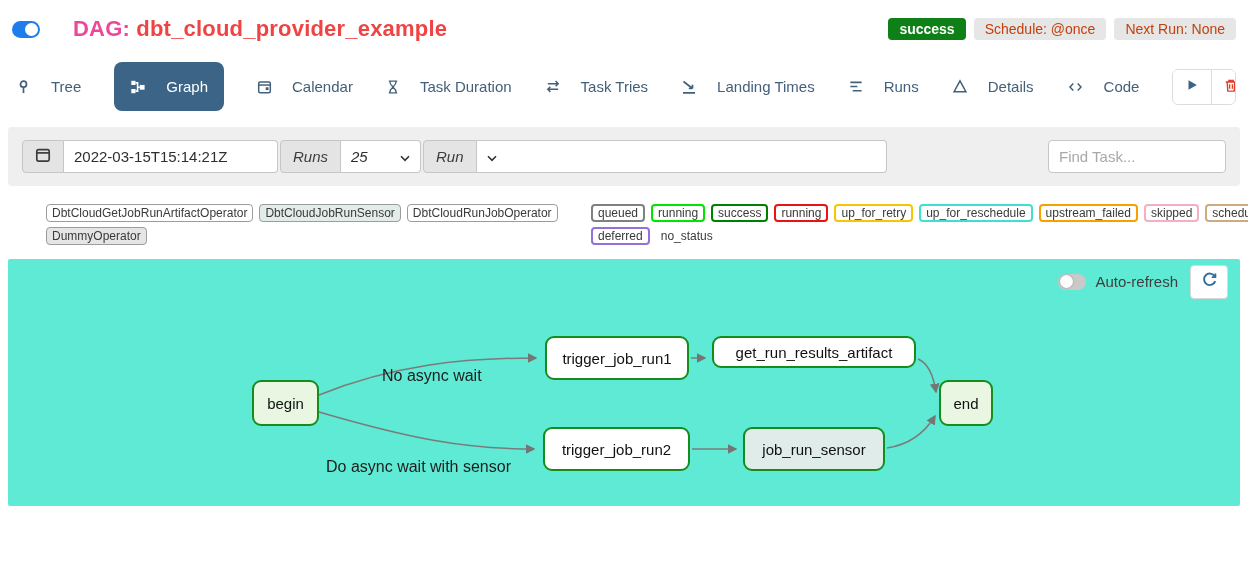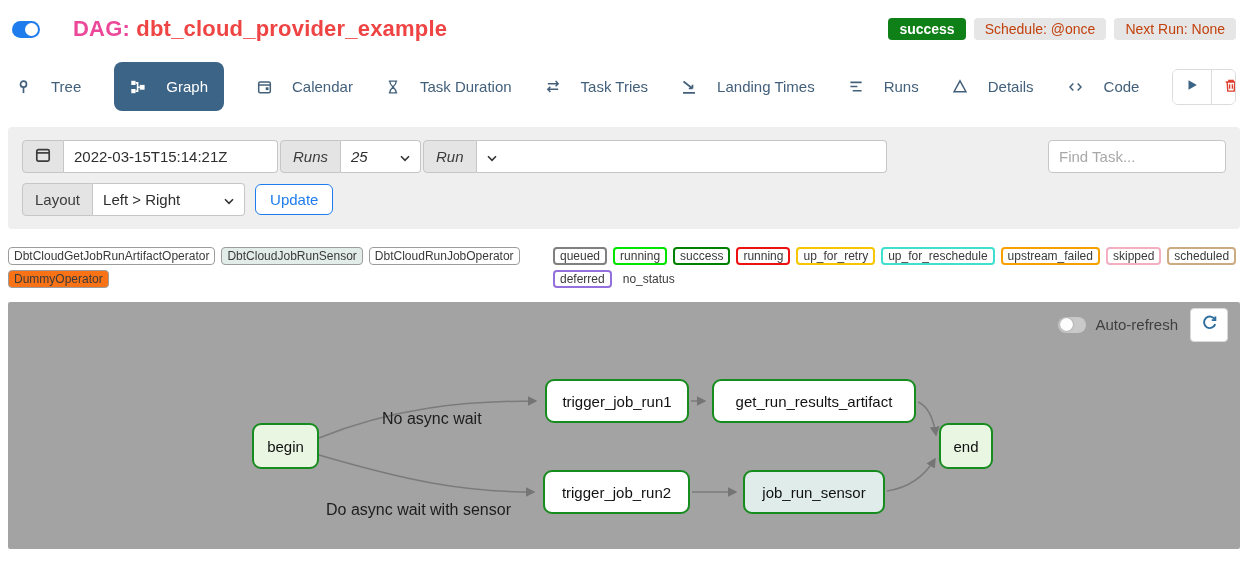--- a/index.html
+++ b/index.html
@@ -222,18 +222,6 @@
     </div>
     <input class="text find-task" placeholder="Find Task..." style="">
   </div>
-  <div class="frow">
-    <div class="grp">
-      <div class="seg label first">Layout</div>
-      <div class="seg value select" style="width:152px">
-        <span>Left &gt; Right</span>
-        <span class="chev"><svg width="10" height="7" viewBox="0 0 10 7" fill="none" stroke="#333" stroke-width="1.6">
-              <path d="M1 1.3 L5 5.3 L9 1.3"></path>
-            </svg></span>
-      </div>
-    </div>
-    <button class="btn-update">Update</button>
-  </div>
 </div>
 
 <div class="legend">

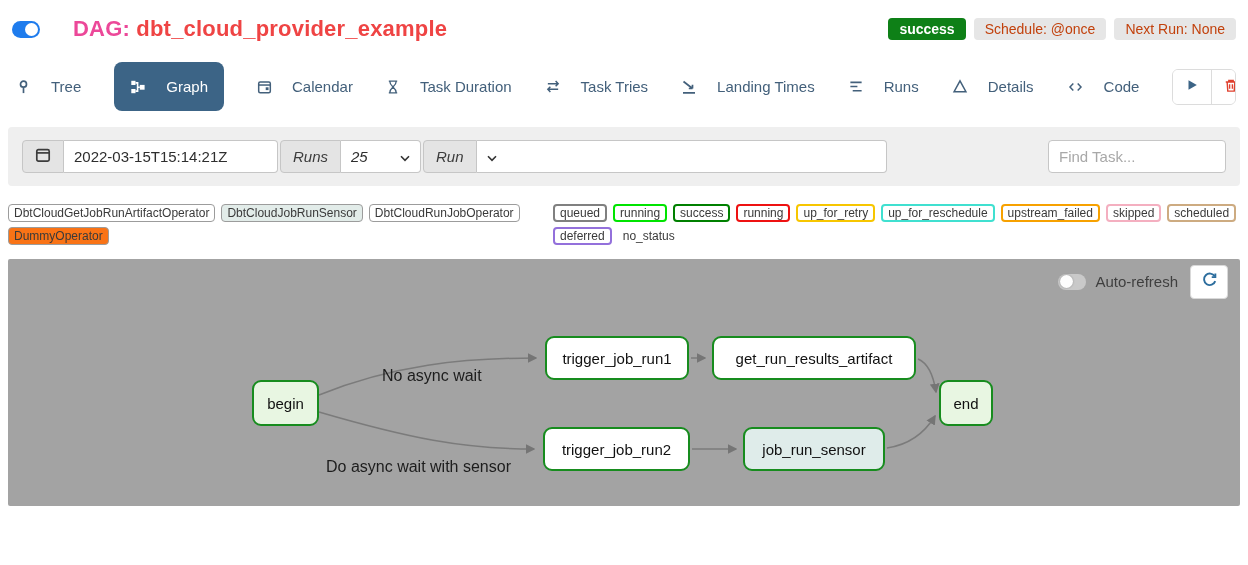--- a/index.html
+++ b/index.html
@@ -50,7 +50,7 @@
   .legend { display:flex; margin:18px 8px 0 8px; font-size:12px; align-items:flex-start; }
   .leg-col { display:flex; flex-direction:column; gap:5px; }
   .leg-ops { width:545px; flex:0 0 auto; }
-  .leg-row { display:flex; gap:6px; align-items:center; }
+  .leg-row { display:flex; gap:6px; align-items:center;margin-left:38px; }
   .lbadge { border:1px solid #9c9c9c; border-radius:4px; padding:1px 5px; background:#fff; color:#3a3a3a; white-space:nowrap; cursor:pointer; }
   .sbadge { border-width:2px; padding:0 5px; }
   .b-queued{border-color:#808080}.b-running{border-color:#00e400}.b-success{border-color:#008000}

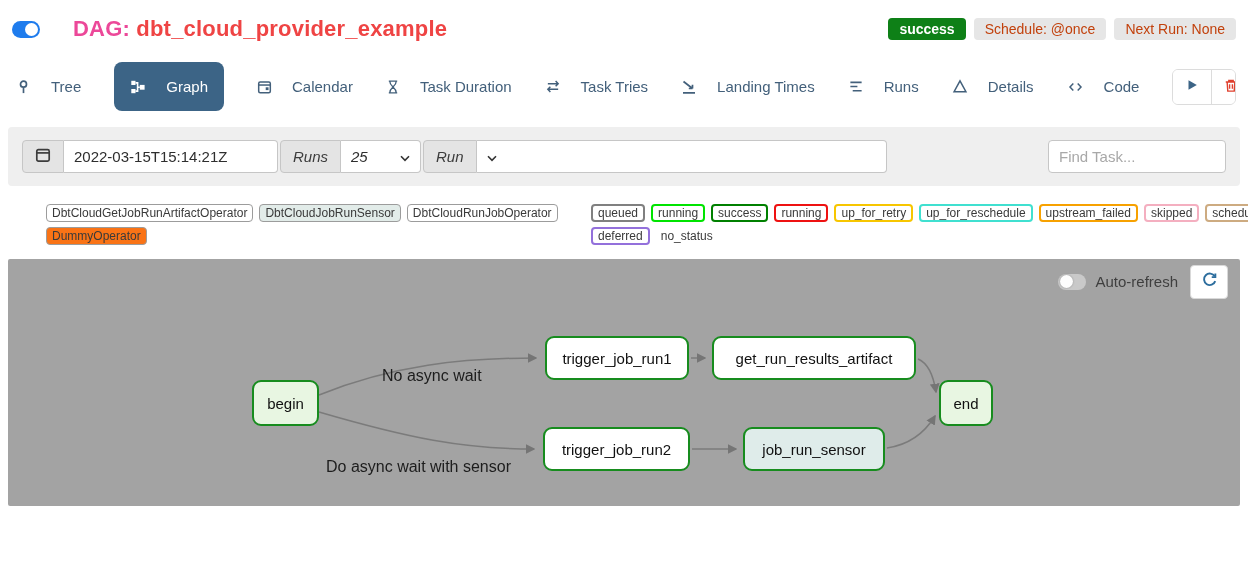--- a/index.html
+++ b/index.html
@@ -58,7 +58,7 @@
   .b-upstream_failed{border-color:#f7a100}.b-skipped{border-color:#f4afc0}.b-scheduled{border-color:#cdab81}
   .b-deferred{border-color:#9370db}
   .b-none{border:none; padding:1px 5px; cursor:default;}
-  .op-sensor{background:#e2ece9}.op-dummy{background:#f97316}
+  .op-sensor{background:#e2ece9}.op-dummy{background:#e5e5e5}
 
   
   .graph { position:relative; margin:14px 8px 0 8px; width:1232px; height:247px; background:#a3a3a3; border-radius:2px; }

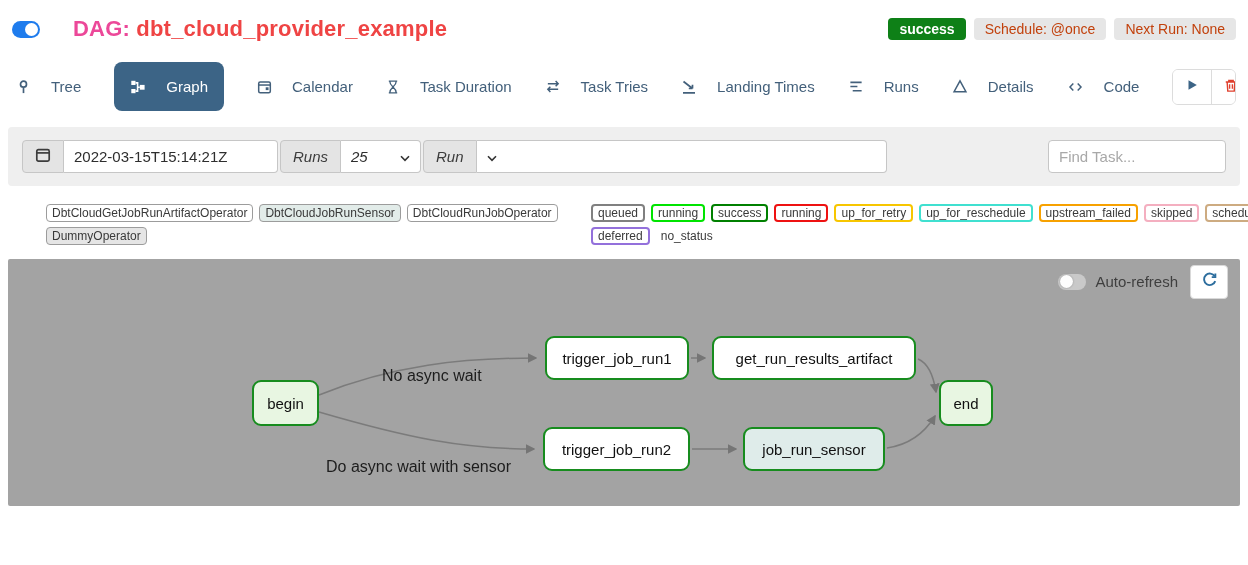--- a/index.html
+++ b/index.html
@@ -61,7 +61,7 @@
   .op-sensor{background:#e2ece9}.op-dummy{background:#e5e5e5}
 
   
-  .graph { position:relative; margin:14px 8px 0 8px; width:1232px; height:247px; background:#a3a3a3; border-radius:2px; }
+  .graph { position:relative; margin:14px 8px 0 8px; width:1232px; height:247px; background:#5eead4; border-radius:2px; }
   .autorefresh { position:absolute; top:14px; right:62px; display:flex; align-items:center; gap:9px; font-size:15px; color:#3f3f3f; }
   .toggle-off { width:28px; height:16px; border-radius:8px; background:#c9c9c9; position:relative; cursor:pointer; }
   .toggle-off .knob { position:absolute; top:1.5px; left:2px; width:13px; height:13px; border-radius:50%; background:#fdfdfd; box-shadow:0 0 2px rgba(0,0,0,.3); }

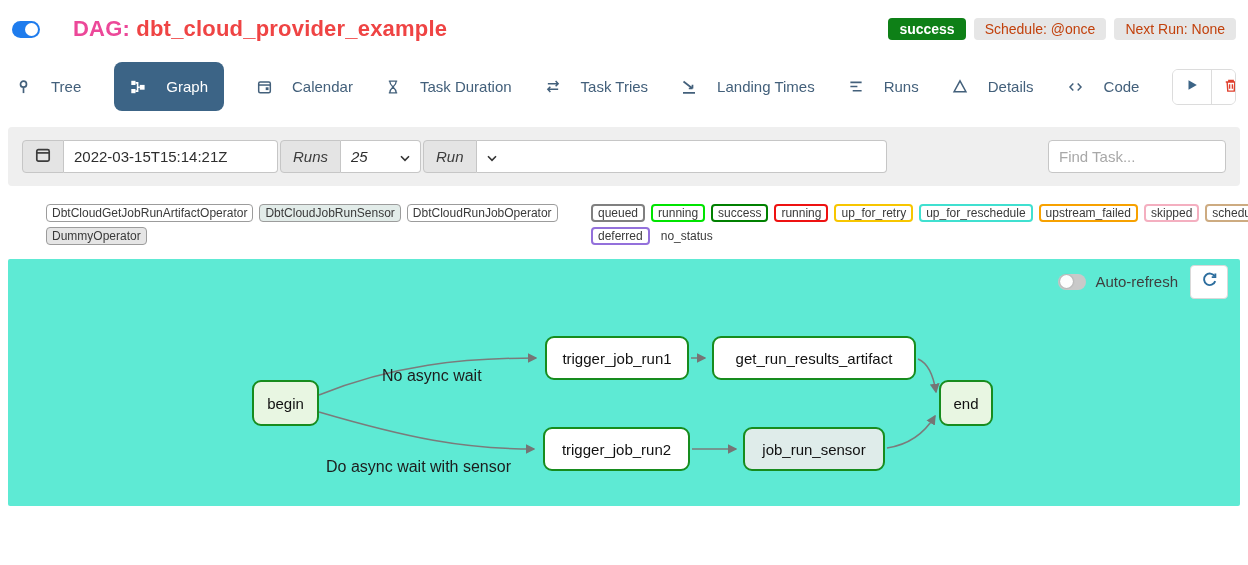--- a/index.html
+++ b/index.html
@@ -72,7 +72,7 @@
     display:flex; align-items:center; justify-content:center; font-size:15px; color:#111; cursor:pointer; white-space:nowrap; }
   .n-begin{left:244px; top:121px; width:67px; height:46px; background:#e8f6e2;}
   .n-tjr1{left:537px; top:77px; width:144px; height:44px;}
-  .n-grra{left:704px; top:77px; width:204px; height:44px;}
+  .n-grra{left:704px; top:77px; width:204px; height:32px;}
   .n-tjr2{left:535px; top:168px; width:147px; height:44px;}
   .n-jrs{left:735px; top:168px; width:142px; height:44px; background:#dfecea;}
   .n-end{left:931px; top:121px; width:54px; height:46px; background:#e8f6e2;}

